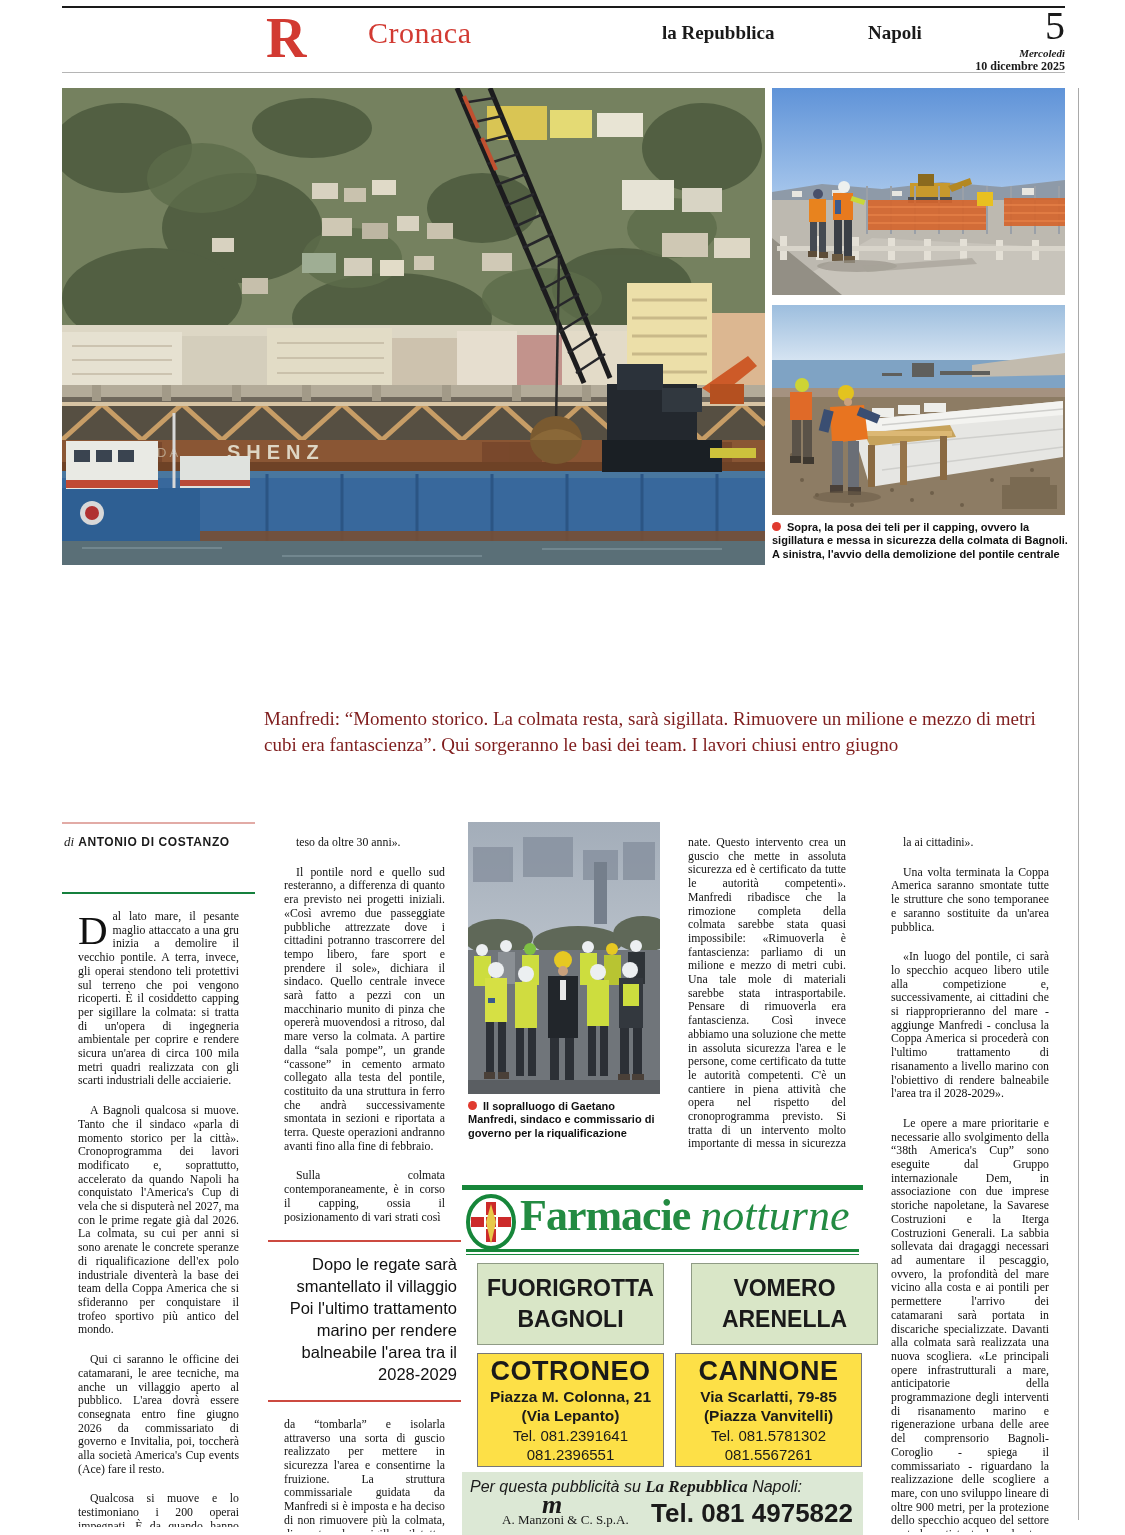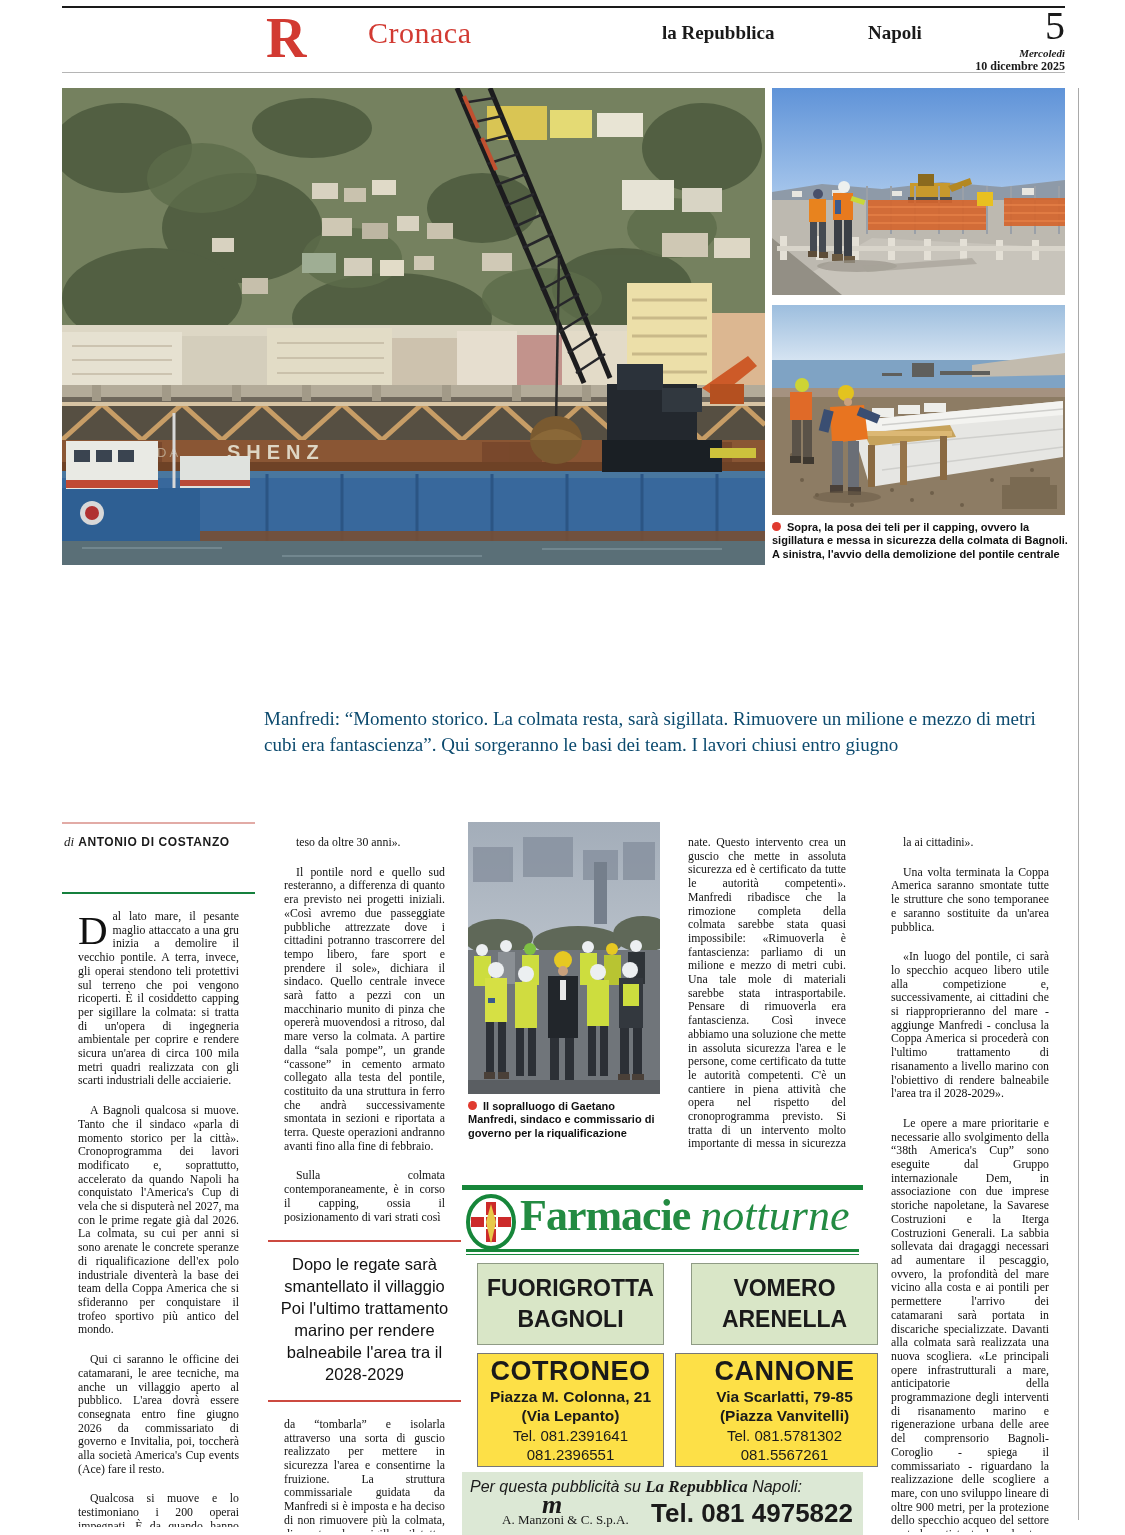--- a/index.html
+++ b/index.html
@@ -26,7 +26,7 @@
   
   .headline{left:264px;top:582px;width:802px;font-weight:bold;font-size:44px;line-height:1.17;
             letter-spacing:-1.5px;color:#111;}
-  .subhead{left:264px;top:706px;width:800px;font-size:19px;line-height:1.38;color:#0c4a6e;}
+  .subhead{left:264px;top:706px;width:800px;font-size:19px;line-height:1.38;color:#7f1d1d;}
   
   .byline-box{border-top:2px solid #e2aba6;border-bottom:2px solid #15803d;padding:8px 0 42px 2px;}
   .byline-box .di{font-style:italic;font-size:13px;}

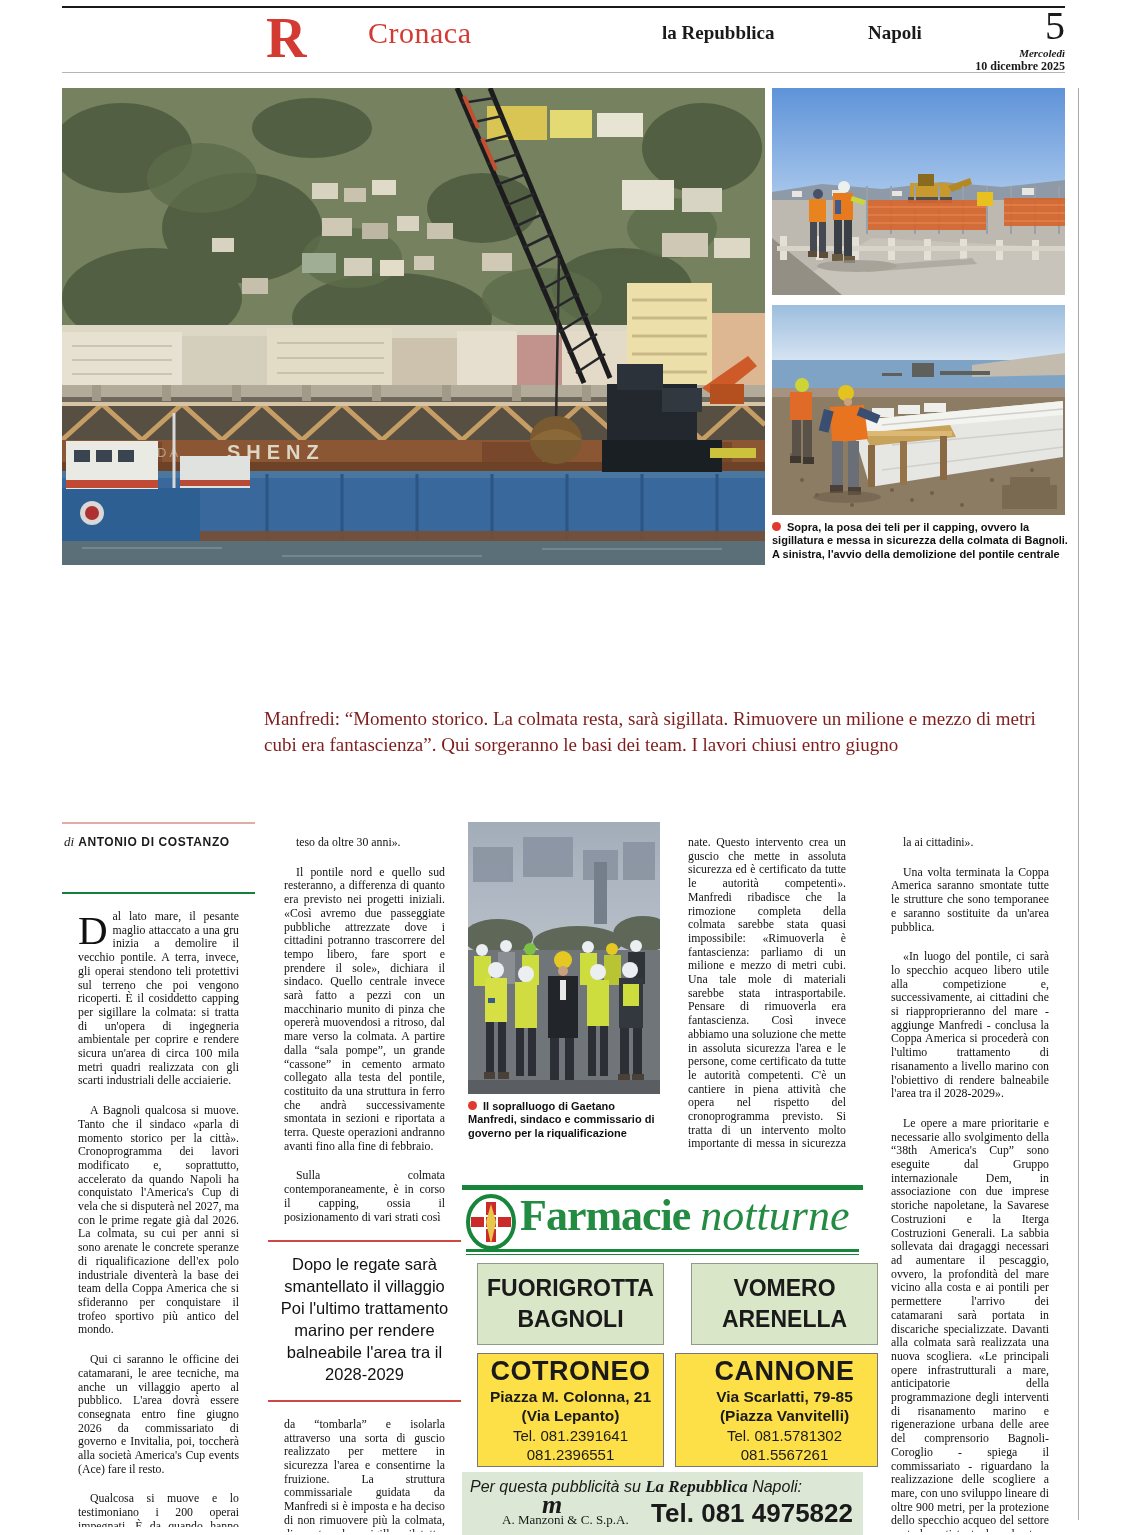--- a/index.html
+++ b/index.html
@@ -35,7 +35,7 @@
   .body-col p{margin:16px;}
   .body-col p.ind{text-indent:12px;}
   .dropcap{float:left;font-size:41px;line-height:37px;padding:2px 5px 0 0;font-weight:normal;}
-  .pullquote{font-family:"Liberation Sans",sans-serif;font-size:16.5px;line-height:1.33;text-align:center;
+  .pullquote{font-family:"Liberation Sans",sans-serif;font-size:16.5px;line-height:1.33;text-align:right;
              padding:12px 4px 14px 4px;margin:8px 0 6px 0;color:#111;
              border-top:2px solid #cc4a40;border-bottom:2px solid #cc4a40;}
   .copyright{font-family:"Liberation Sans",sans-serif;font-size:7px;font-weight:bold;letter-spacing:.6px;color:#444;margin-top:4px;}

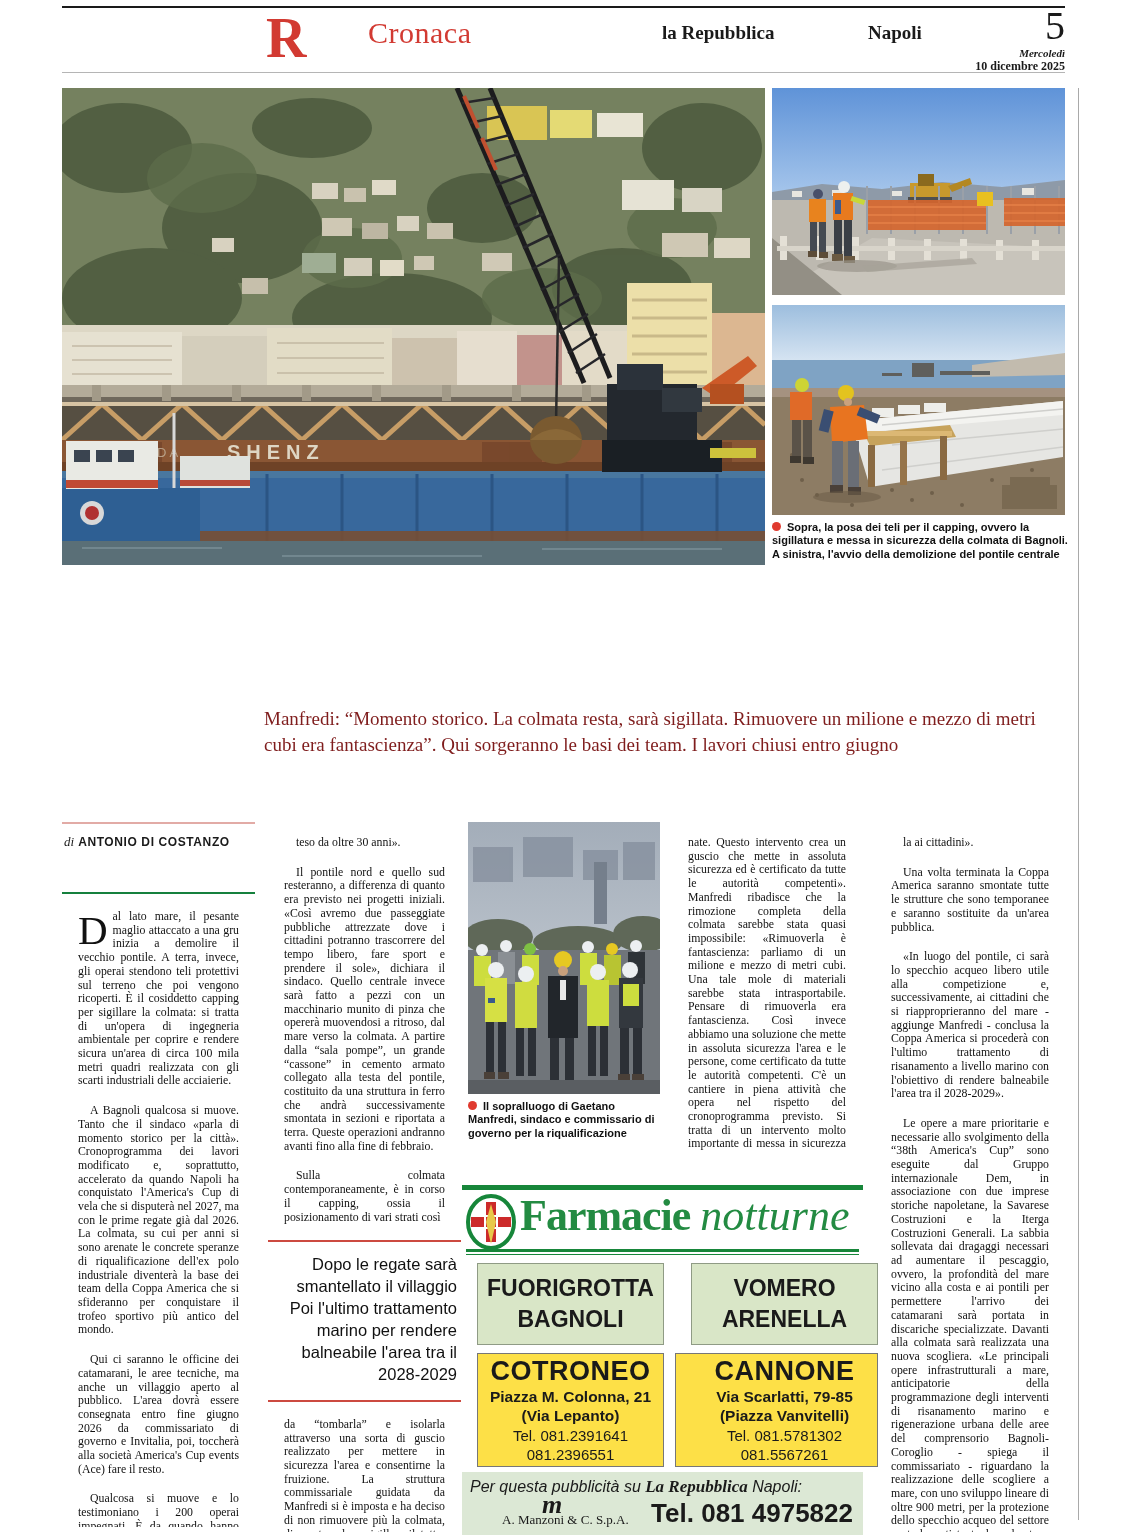--- a/index.html
+++ b/index.html
@@ -600,7 +600,7 @@
       <div class="tel">Tel. 081.2391641</div>
       <div class="tel">081.2396551</div>
     </div>
-    <div class="ad-pharm" style="left:213px;padding-left:16px;">
+    <div class="ad-pharm" style="left:213px;">
       <div class="nm">CANNONE</div>
       <div class="ln">Via Scarlatti, 79-85</div>
       <div class="ln">(Piazza Vanvitelli)</div>

